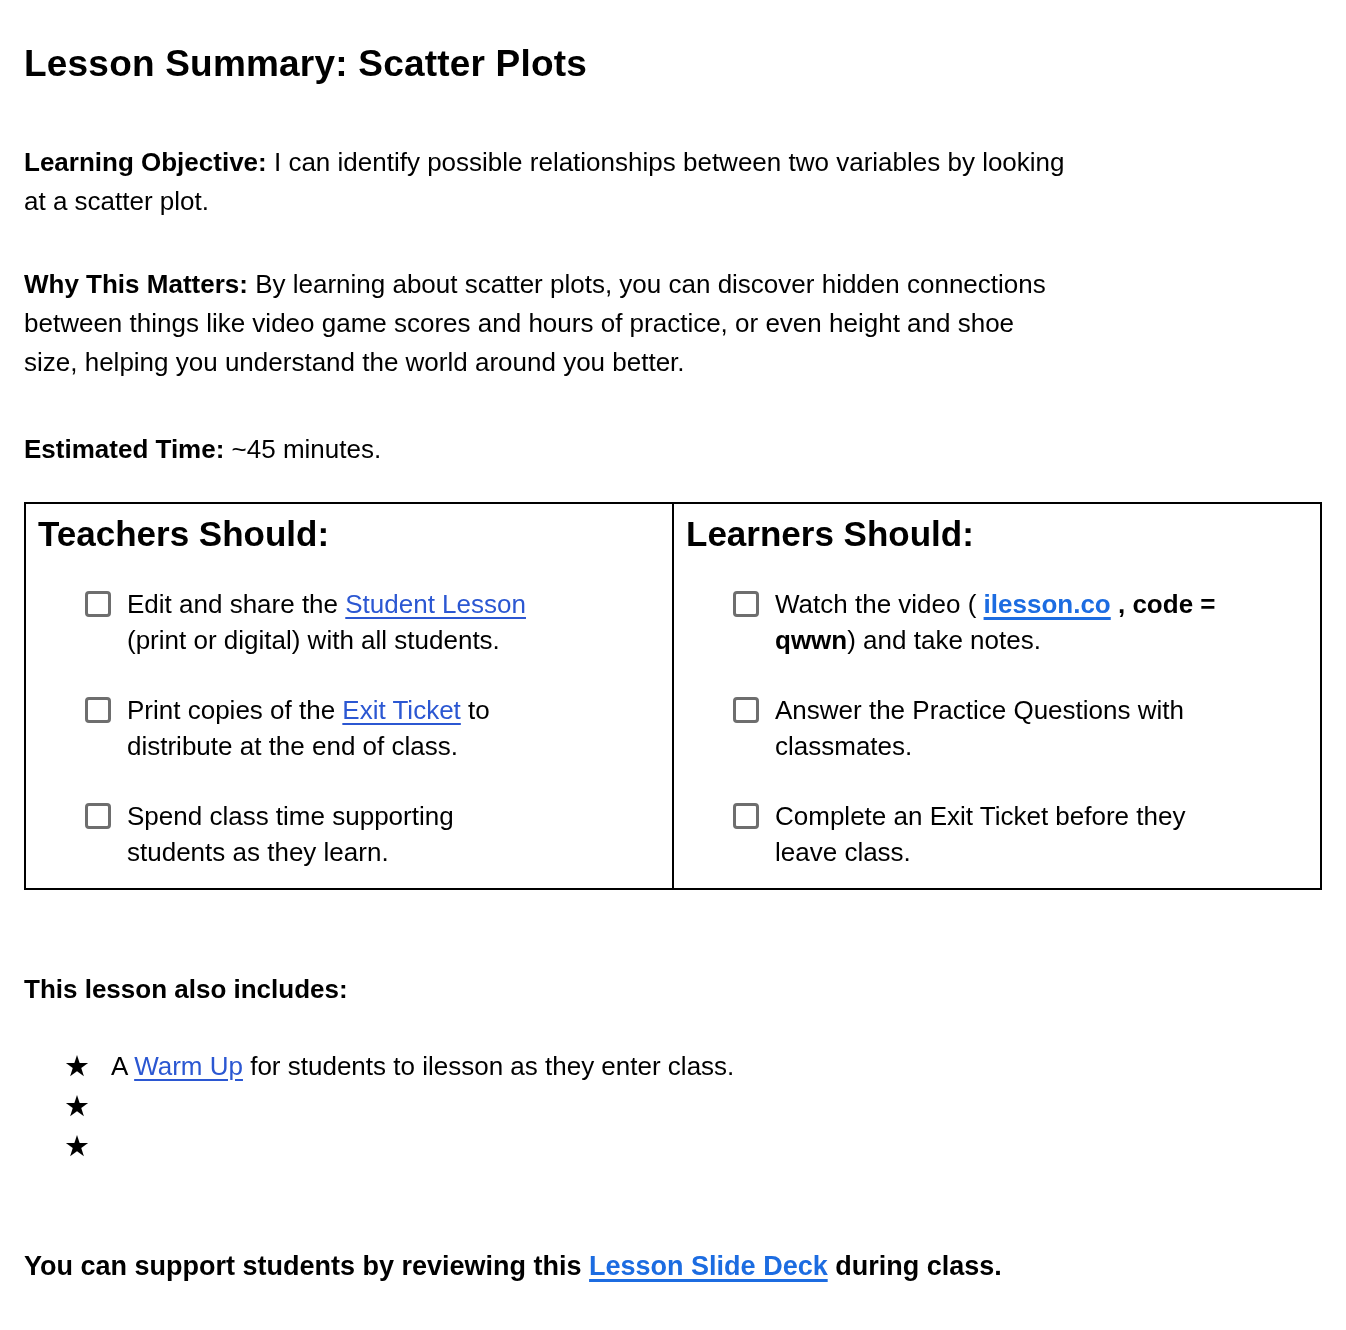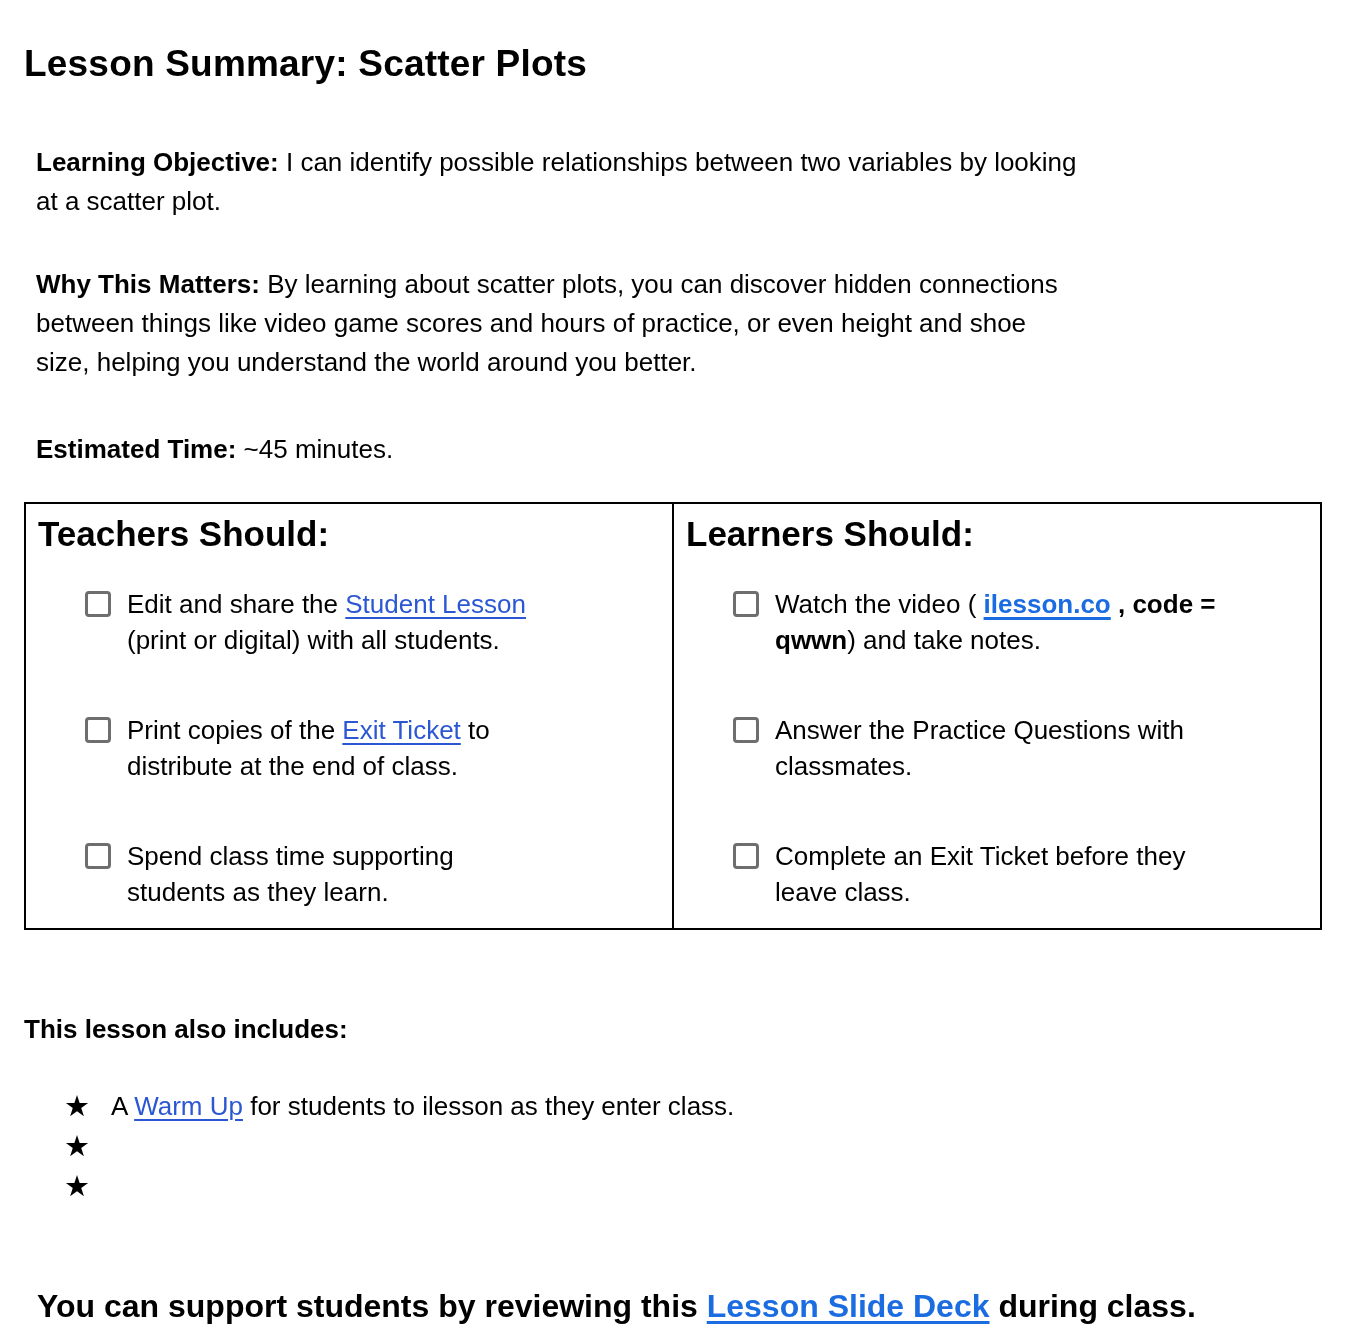--- a/index.html
+++ b/index.html
@@ -27,7 +27,7 @@
     letter-spacing: 0.2px;
   }
   .para {
-    margin: 12px;
+    margin: 0;
     line-height: 39px;
     white-space: pre-wrap;
   }

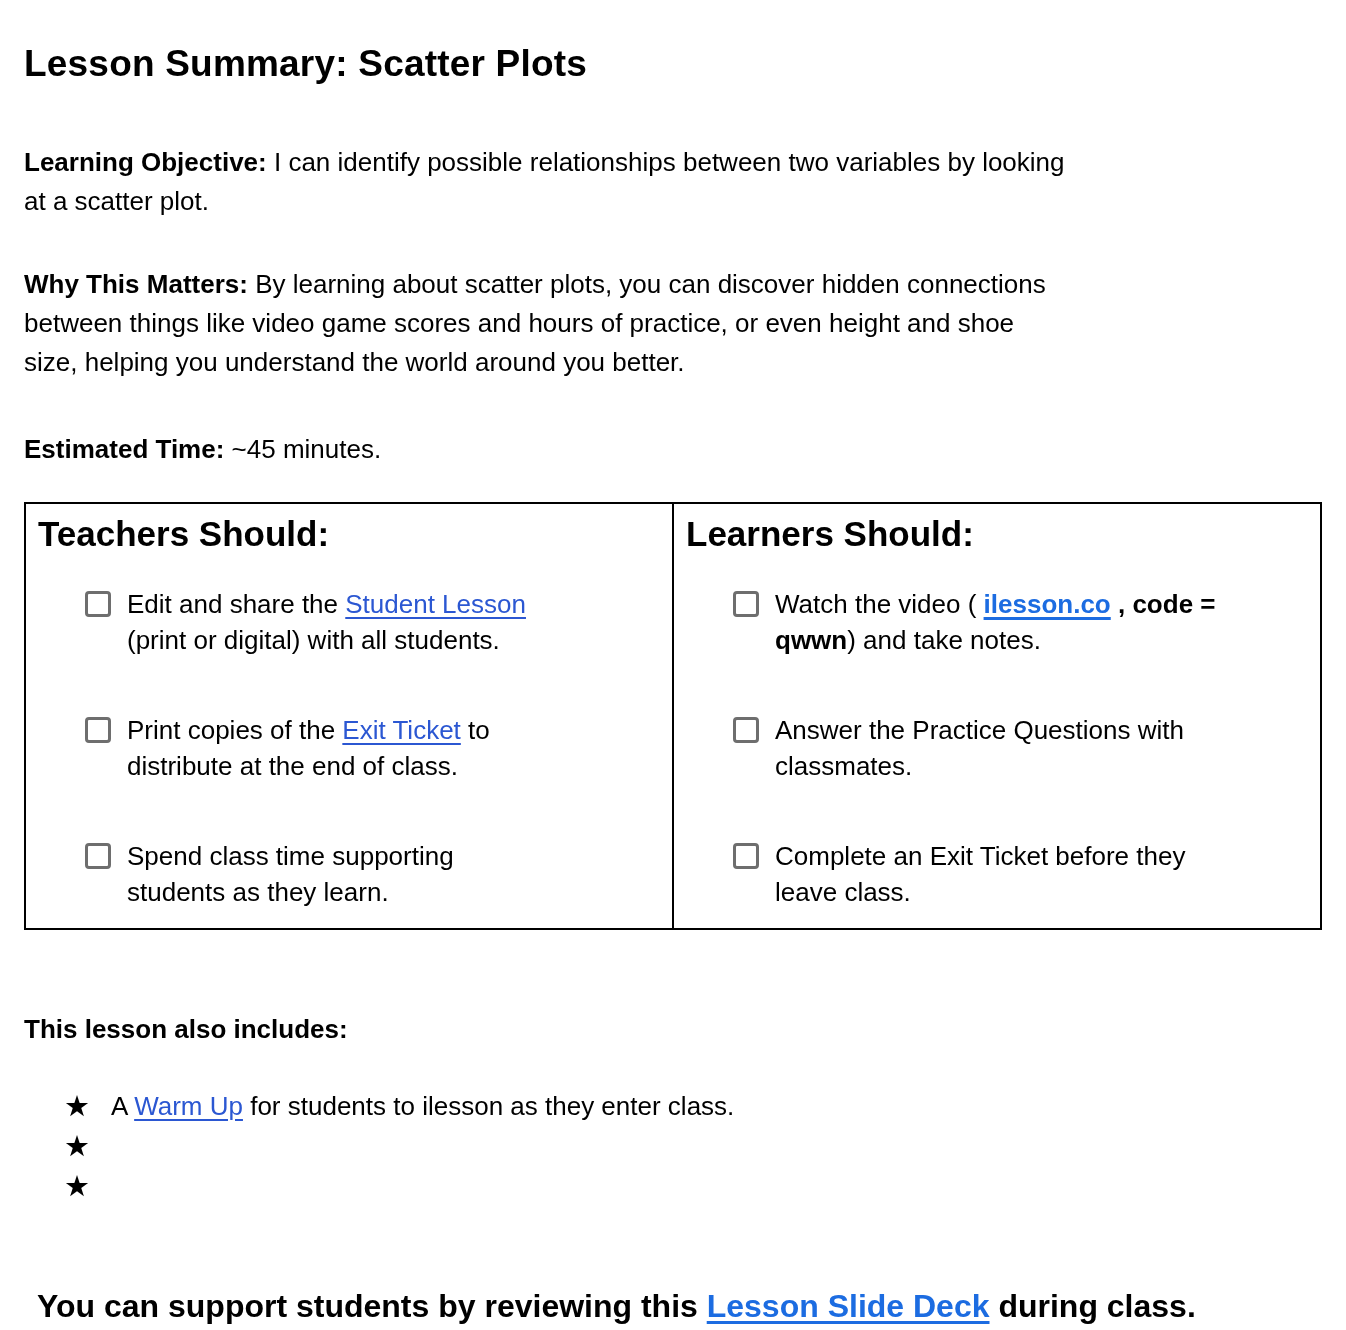--- a/index.html
+++ b/index.html
@@ -56,7 +56,7 @@
     padding-left: 47px;
     display: flex;
     flex-direction: column;
-    gap: 54px;
+    gap: 34px;
   }
   .check-item {
     display: flex;

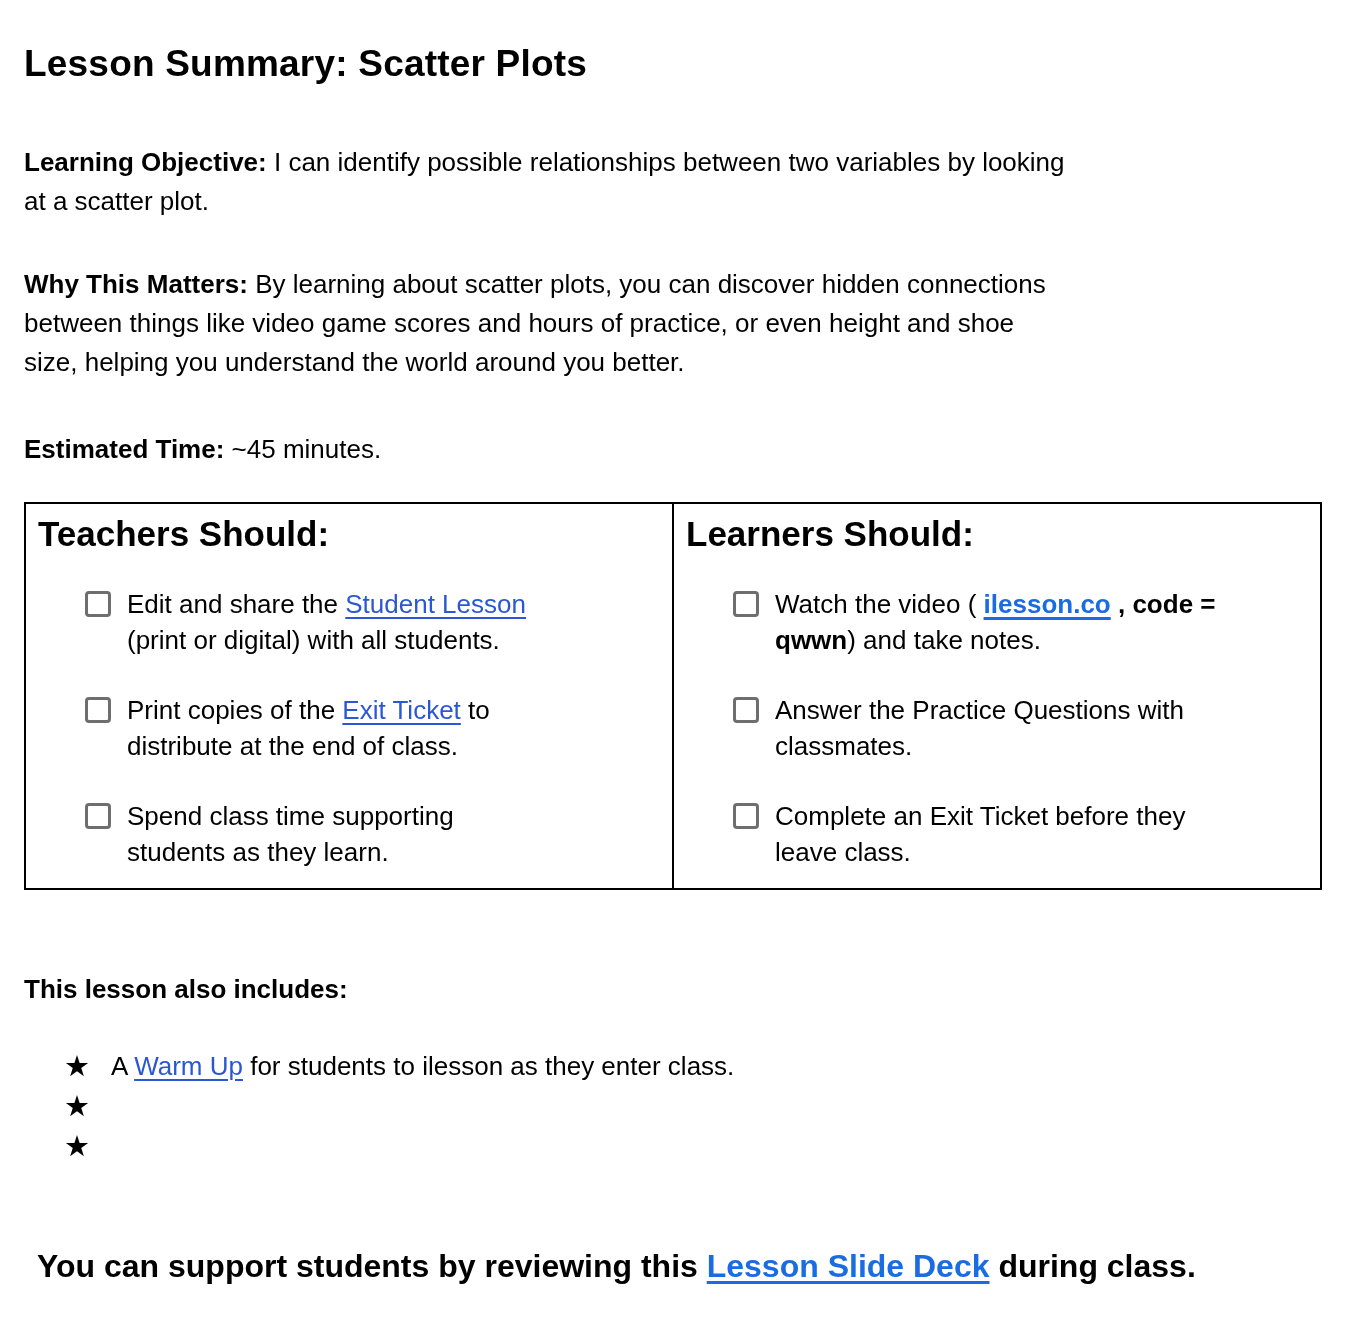--- a/index.html
+++ b/index.html
@@ -115,9 +115,9 @@
   }
   .star-text { white-space: pre-wrap; }
   .footer-line {
-    margin: 13px;
+    margin: 0;
     margin-top: 80px;
-    font-size: 32px;
+    font-size: 27px;
     line-height: 40px;
     white-space: pre-wrap;
   }

